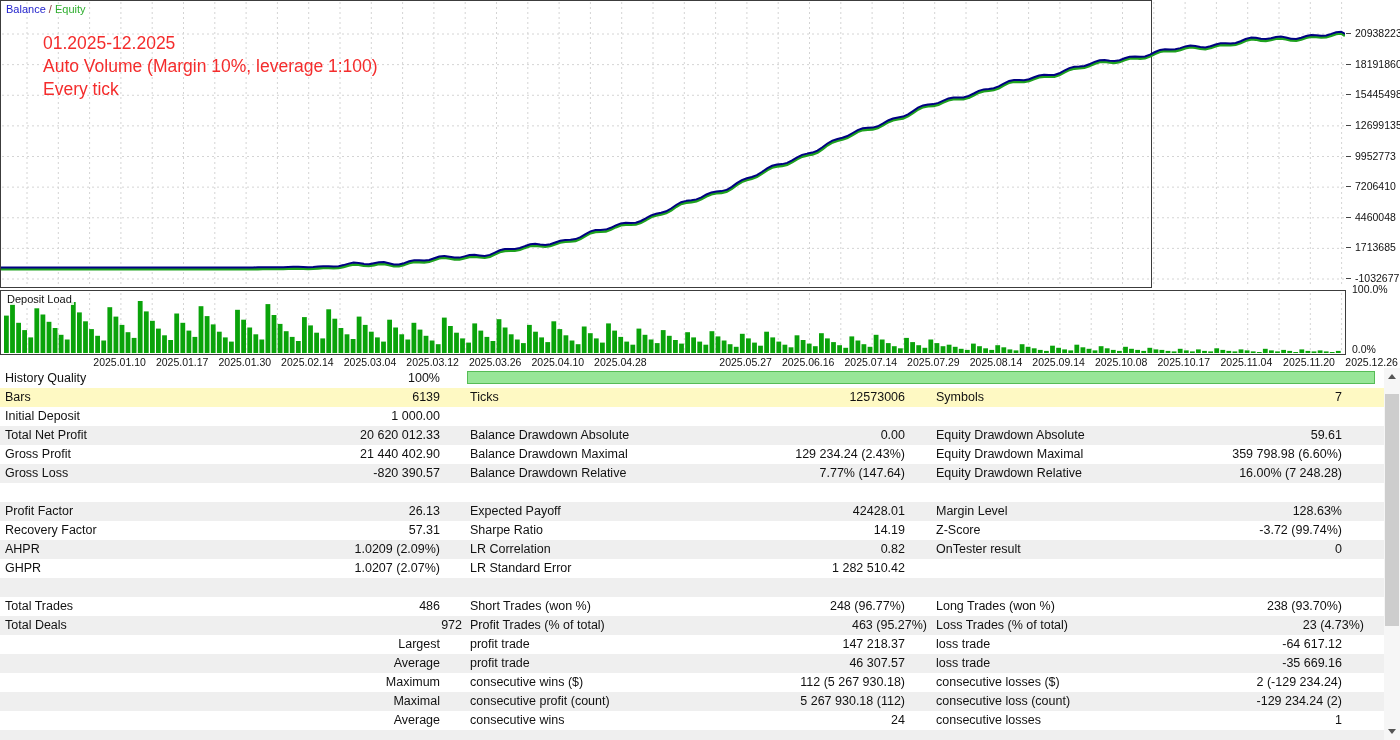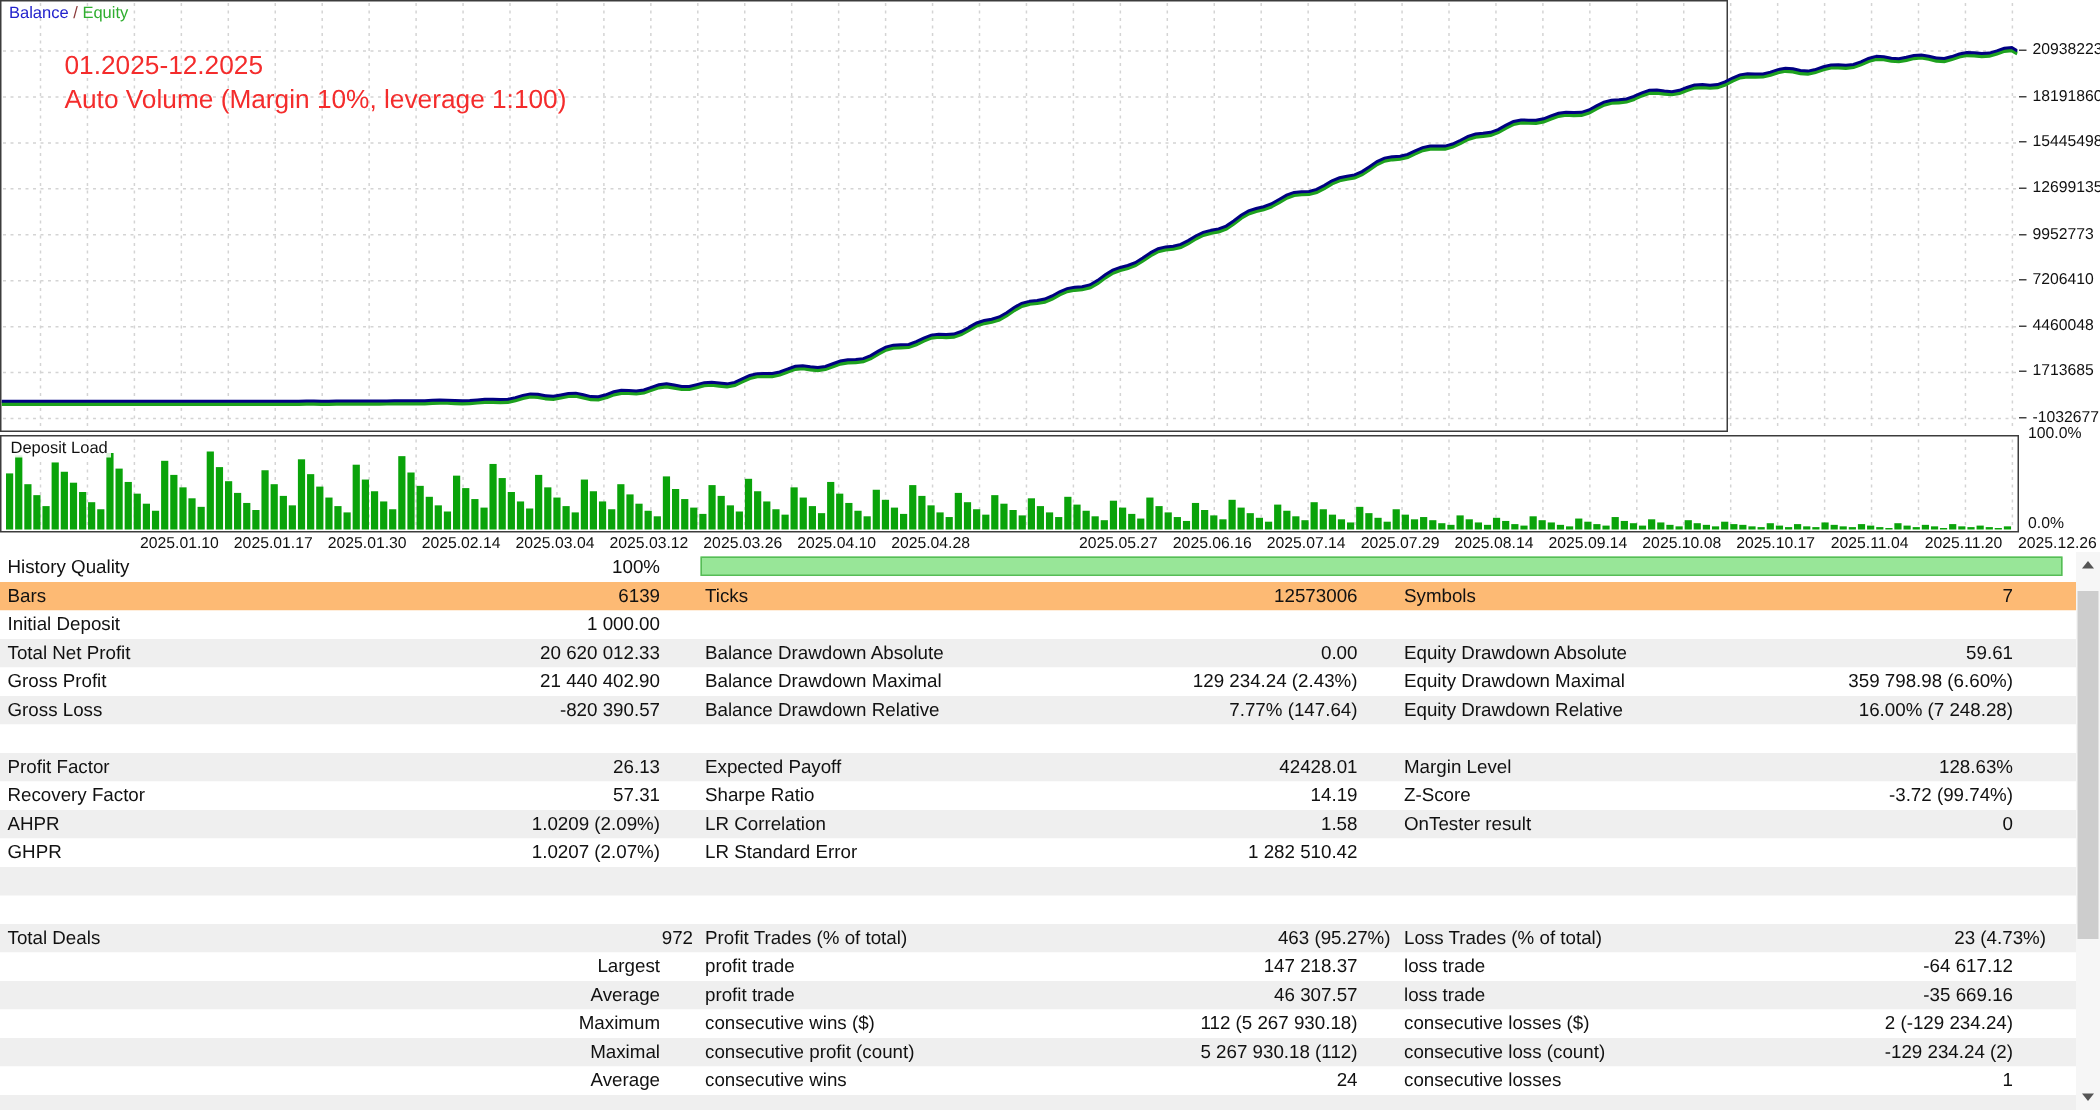--- a/index.html
+++ b/index.html
@@ -102,6 +102,7 @@
     <div class="annotation" id="annotation" style="color: rgb(244, 44, 44);">
       <div>01.2025-12.2025</div>
       <div>Auto Volume (Margin 10%, leverage 1:100)</div>
+      <div>Every tick</div>
     </div>
   </div>
 

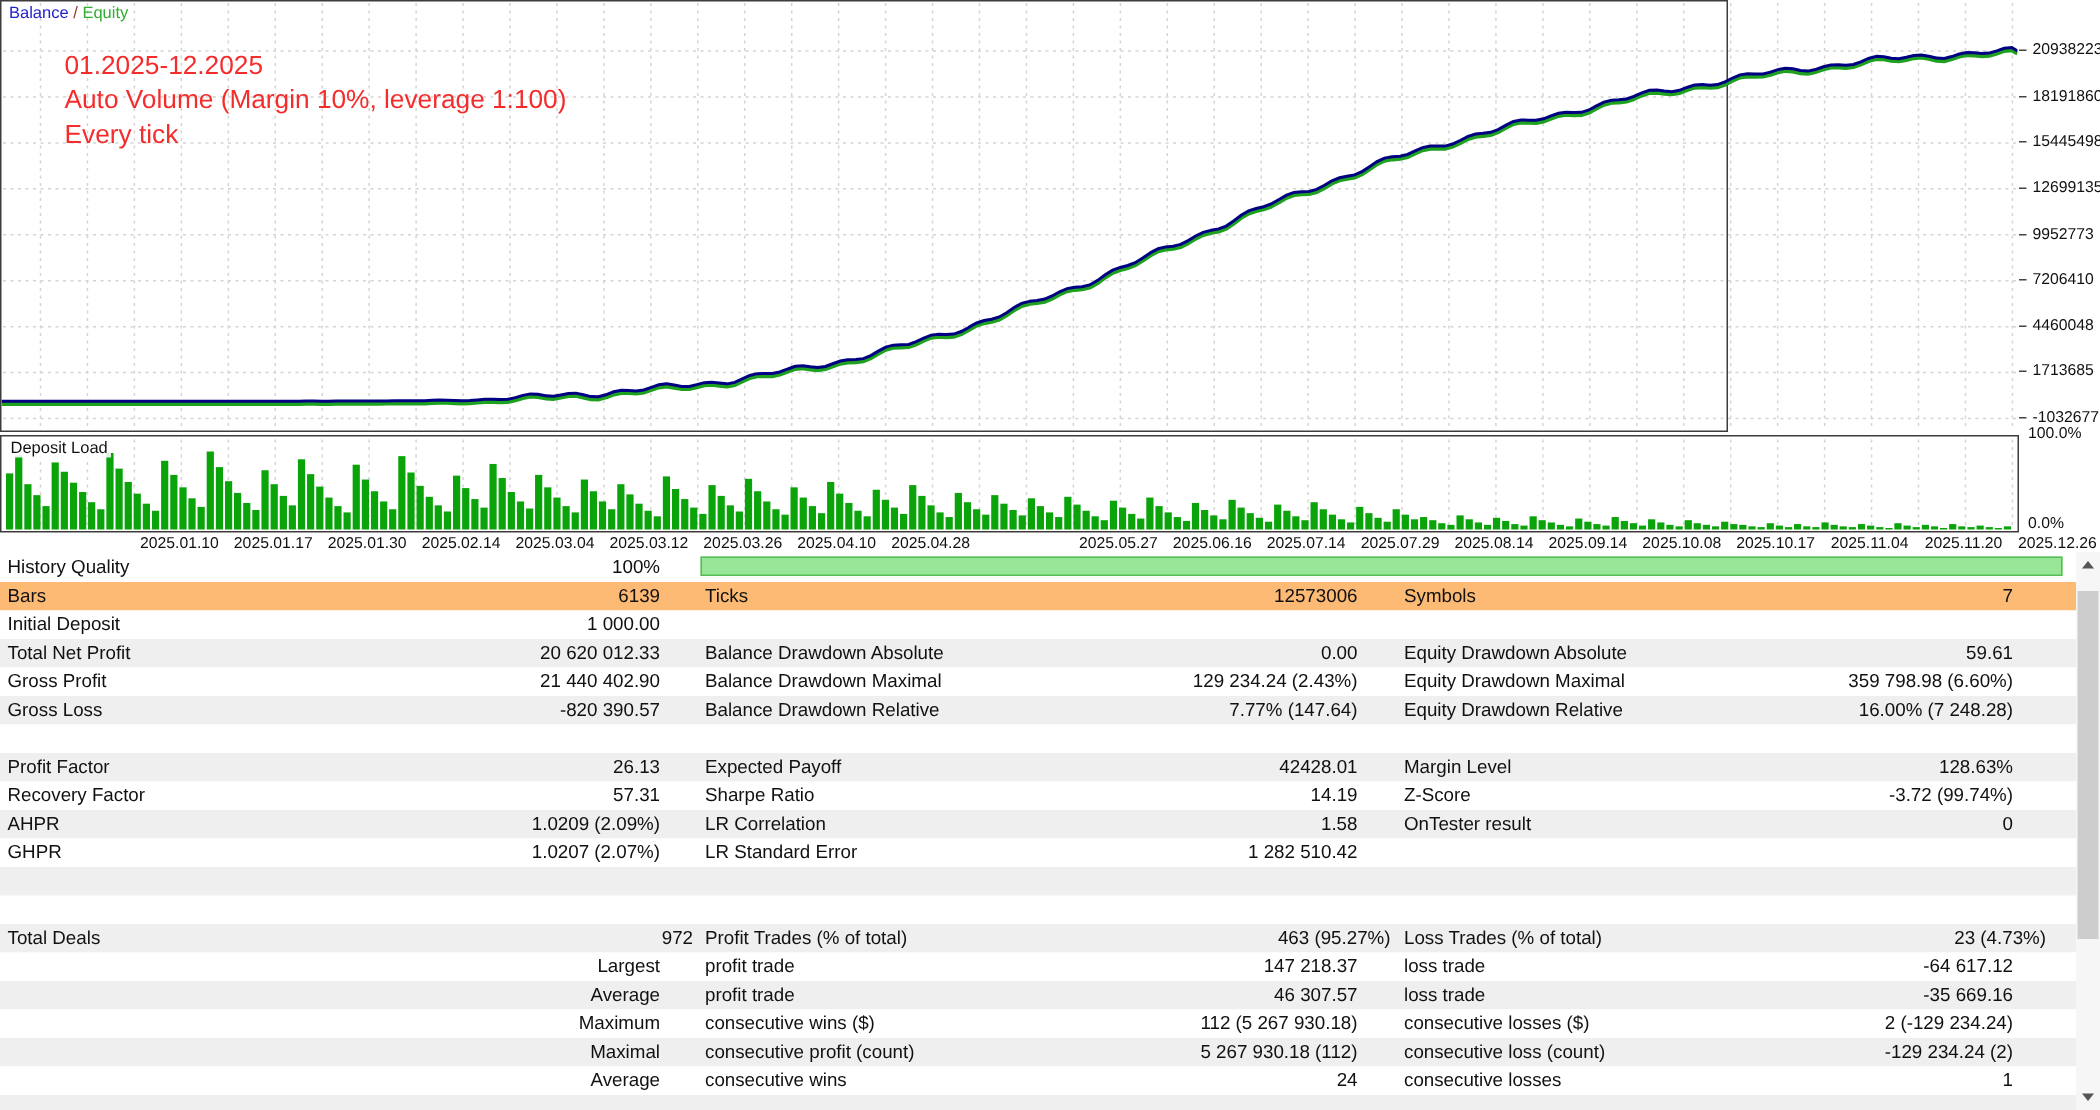--- a/index.html
+++ b/index.html
@@ -430,7 +430,7 @@
         <span class="c v1">100%</span>
         <div class="qbar" style="background: rgb(152, 230, 152); border: 1px solid rgb(86, 188, 86);"></div>
       </div>
-      <div class="trow alt" style="top: 19px; background: #fdba74;">
+      <div class="trow alt" style="top: 19px; background: #fef9c3;">
         <span class="c l1">Bars</span>
         <span class="c v1">6139</span>
         <span class="c l2">Ticks</span>

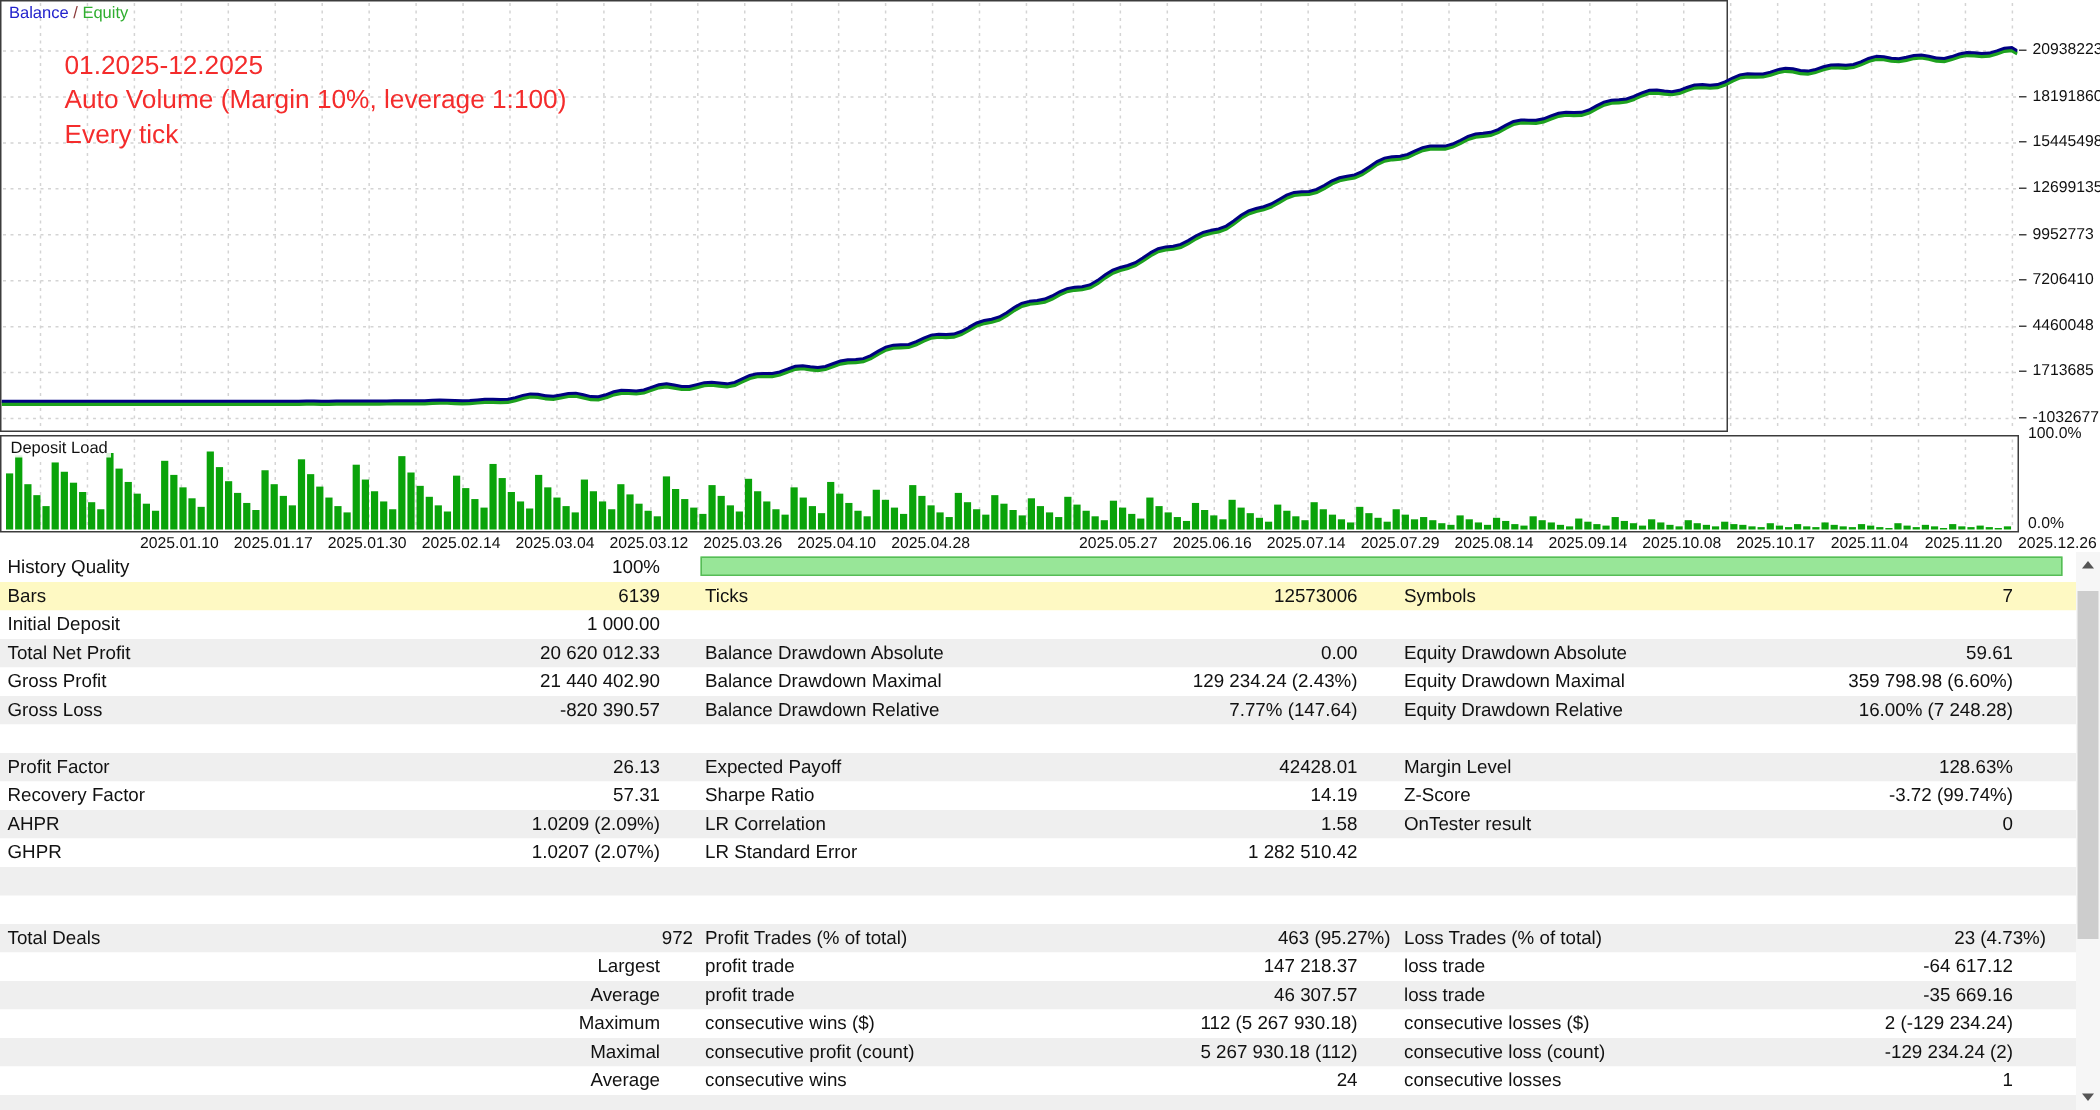--- a/index.html
+++ b/index.html
@@ -487,7 +487,7 @@
         <span class="c l1">AHPR</span>
         <span class="c v1">1.0209 (2.09%)</span>
         <span class="c l2">LR Correlation</span>
-        <span class="c v2">1.58</span>
+        <span class="c v2">0.82</span>
         <span class="c l3">OnTester result</span>
         <span class="c v3">0</span>
       </div>

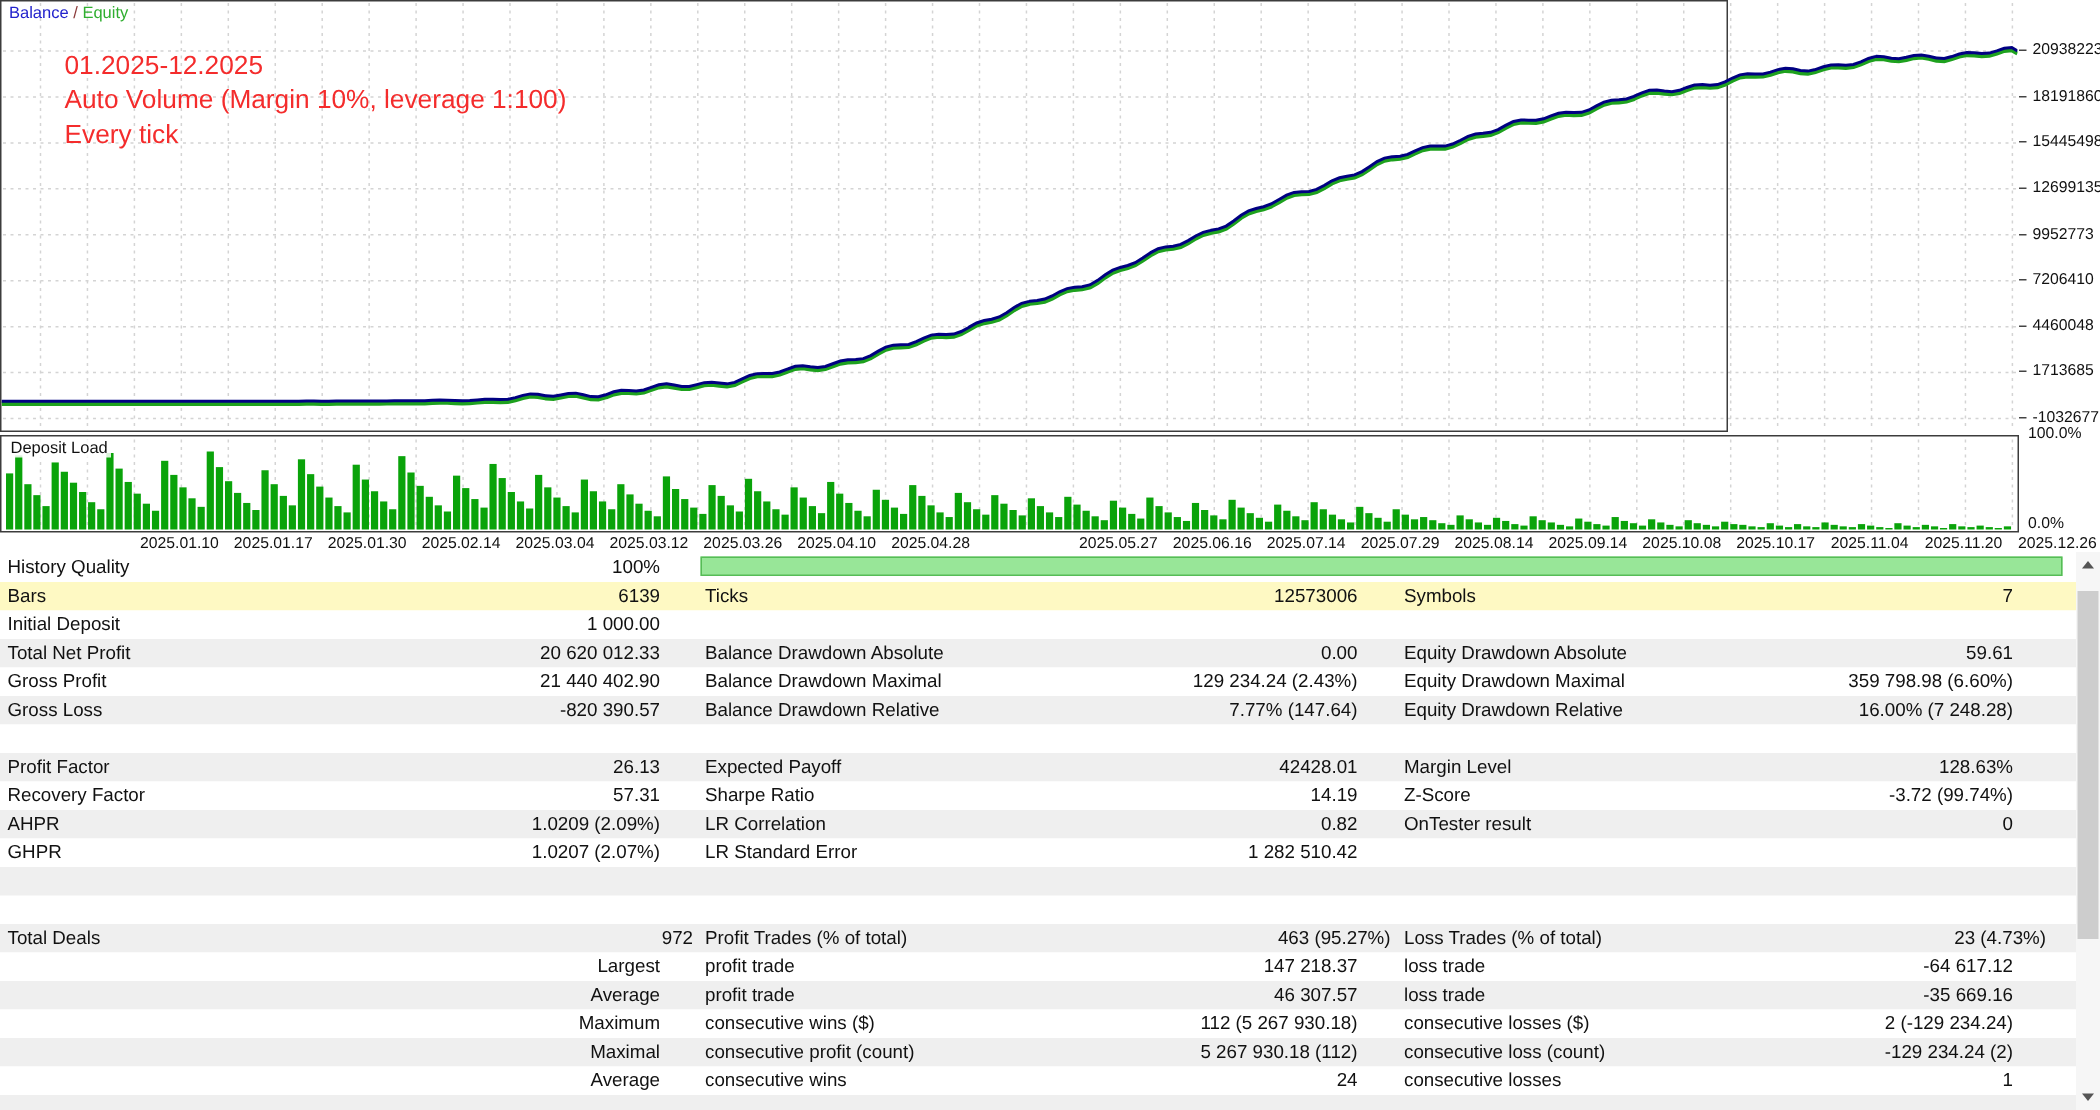--- a/index.html
+++ b/index.html
@@ -498,6 +498,14 @@
         <span class="c v2">1 282 510.42</span>
       </div>
       <div class="trow alt" style="top: 209px; background: rgb(239, 239, 239);"></div>
+      <div class="trow" style="top: 228px;">
+        <span class="c l1">Total Trades</span>
+        <span class="c v1">486</span>
+        <span class="c l2">Short Trades (won %)</span>
+        <span class="c v2">248 (96.77%)</span>
+        <span class="c l3">Long Trades (won %)</span>
+        <span class="c v3">238 (93.70%)</span>
+      </div>
       <div class="trow alt" style="top: 247px; background: rgb(239, 239, 239); padding-left: 22px;">
         <span class="c l1">Total Deals</span>
         <span class="c v1">972</span>

